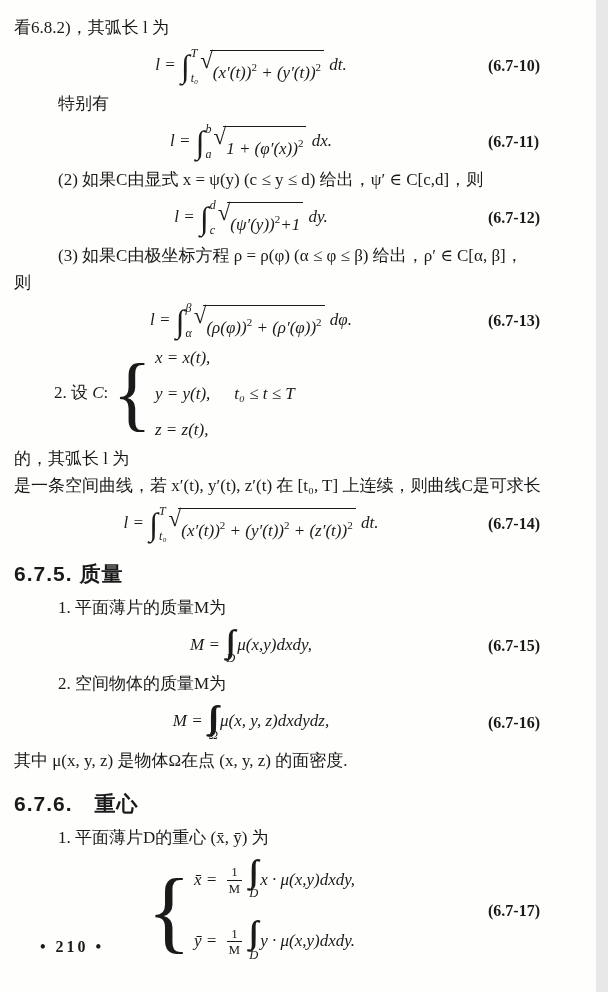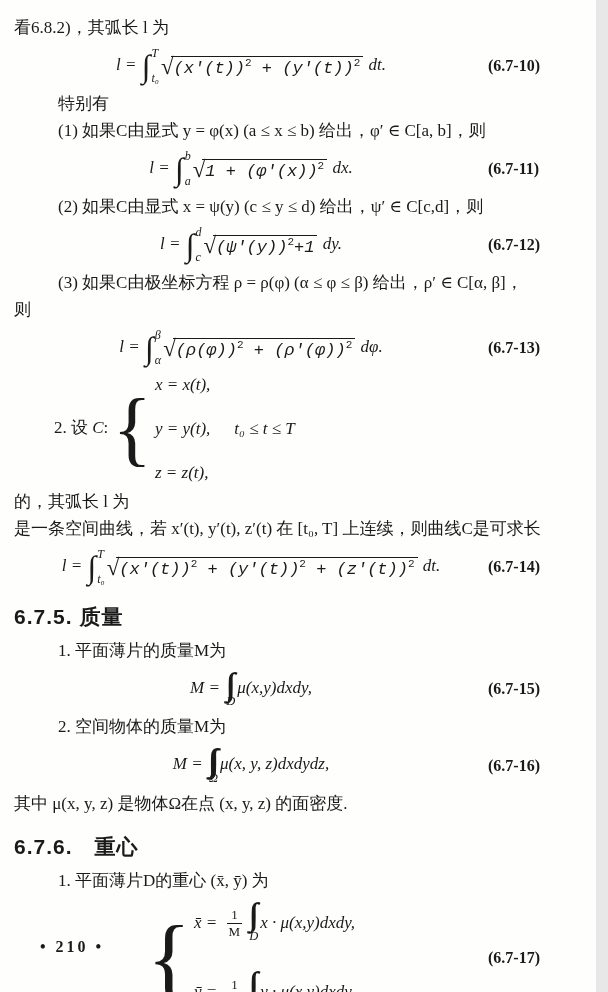--- a/index.html
+++ b/index.html
@@ -38,7 +38,7 @@
   .under-lim{font-size:12.5px;font-style:italic;margin-top:-5px;}
   .msqrt{display:inline-flex;align-items:flex-start;vertical-align:middle;margin:0 1px;}
   .sqrt-sign{font-size:23px;line-height:1;margin-right:-3px;font-style:normal;}
-  .sqrt-bar{border-top:1.6px solid #1a1a1a;padding:0 3px 0 3px;margin-top:1px;font-family:Liberation Mono, monospace;}
+  .sqrt-bar{border-top:1.6px solid #1a1a1a;padding:10px 3px 0 3px;margin-top:1px;}
   .mfrac{display:inline-flex;flex-direction:column;align-items:center;
     vertical-align:middle;font-size:13px;line-height:1.2;margin:0 3px;}
   .mfrac .num{padding:0 4px;border-bottom:1.4px solid #1a1a1a;}

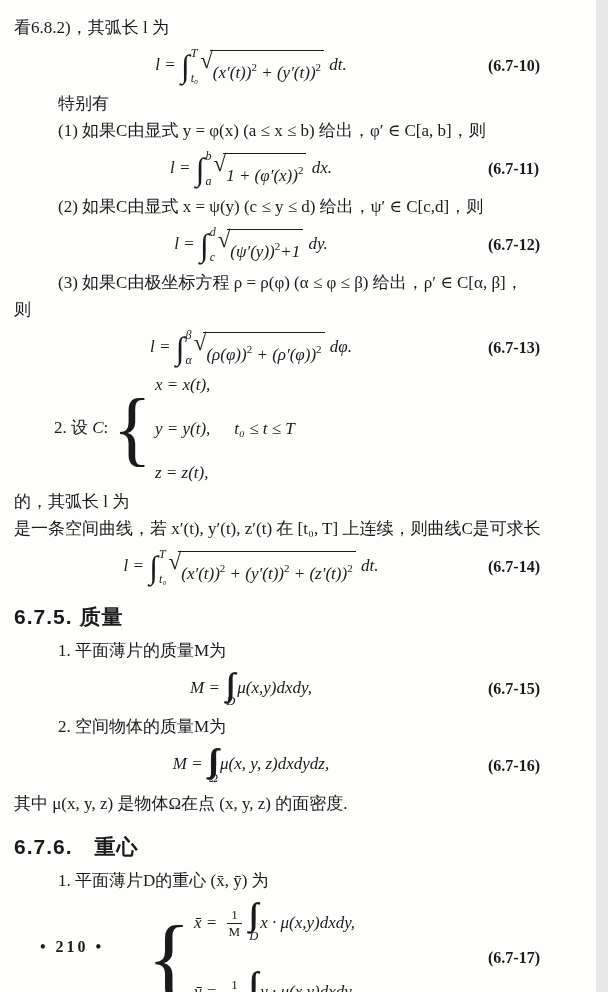--- a/index.html
+++ b/index.html
@@ -72,7 +72,6 @@
         <span class="eqno">(6.7-10)</span>
       </div>
       <div class="para indent">特别有</div>
-      <div class="para indent">(1) 如果C由显式 y = φ(x) (a ≤ x ≤ b) 给出，φ′ ∈ C[a, b]，则</div>
       <div class="formula-row">
         <span class="math"><span class="mtxt">l =&nbsp;</span><span class="int-side">
             <span class="int-glyphs">

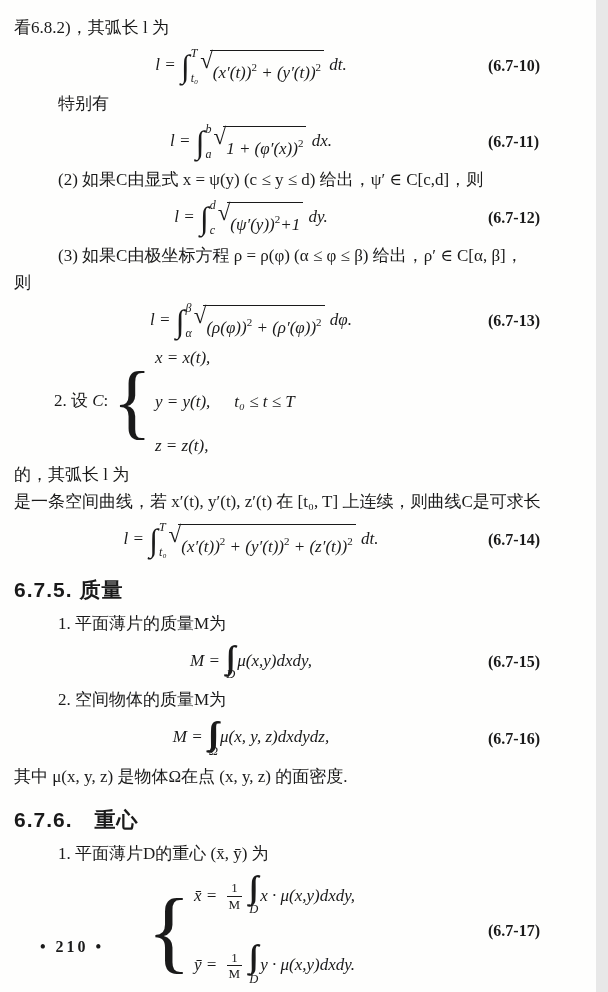--- a/index.html
+++ b/index.html
@@ -45,7 +45,7 @@
   .mfrac .den{padding:0 4px;}
   .mcases{display:inline-flex;align-items:center;vertical-align:middle;}
   .brace{font-weight:400;line-height:0.85;margin-right:3px;font-style:normal;}
-  .case-rows{display:inline-flex;flex-direction:column;gap:20px;text-align:left;}
+  .case-rows{display:inline-flex;flex-direction:column;gap:12px;text-align:left;}
   .case-row{line-height:24px;white-space:nowrap;}
   .page-num{position:absolute;left:40px;top:938px;font-weight:700;
     font-size:16px;letter-spacing:3px;}

